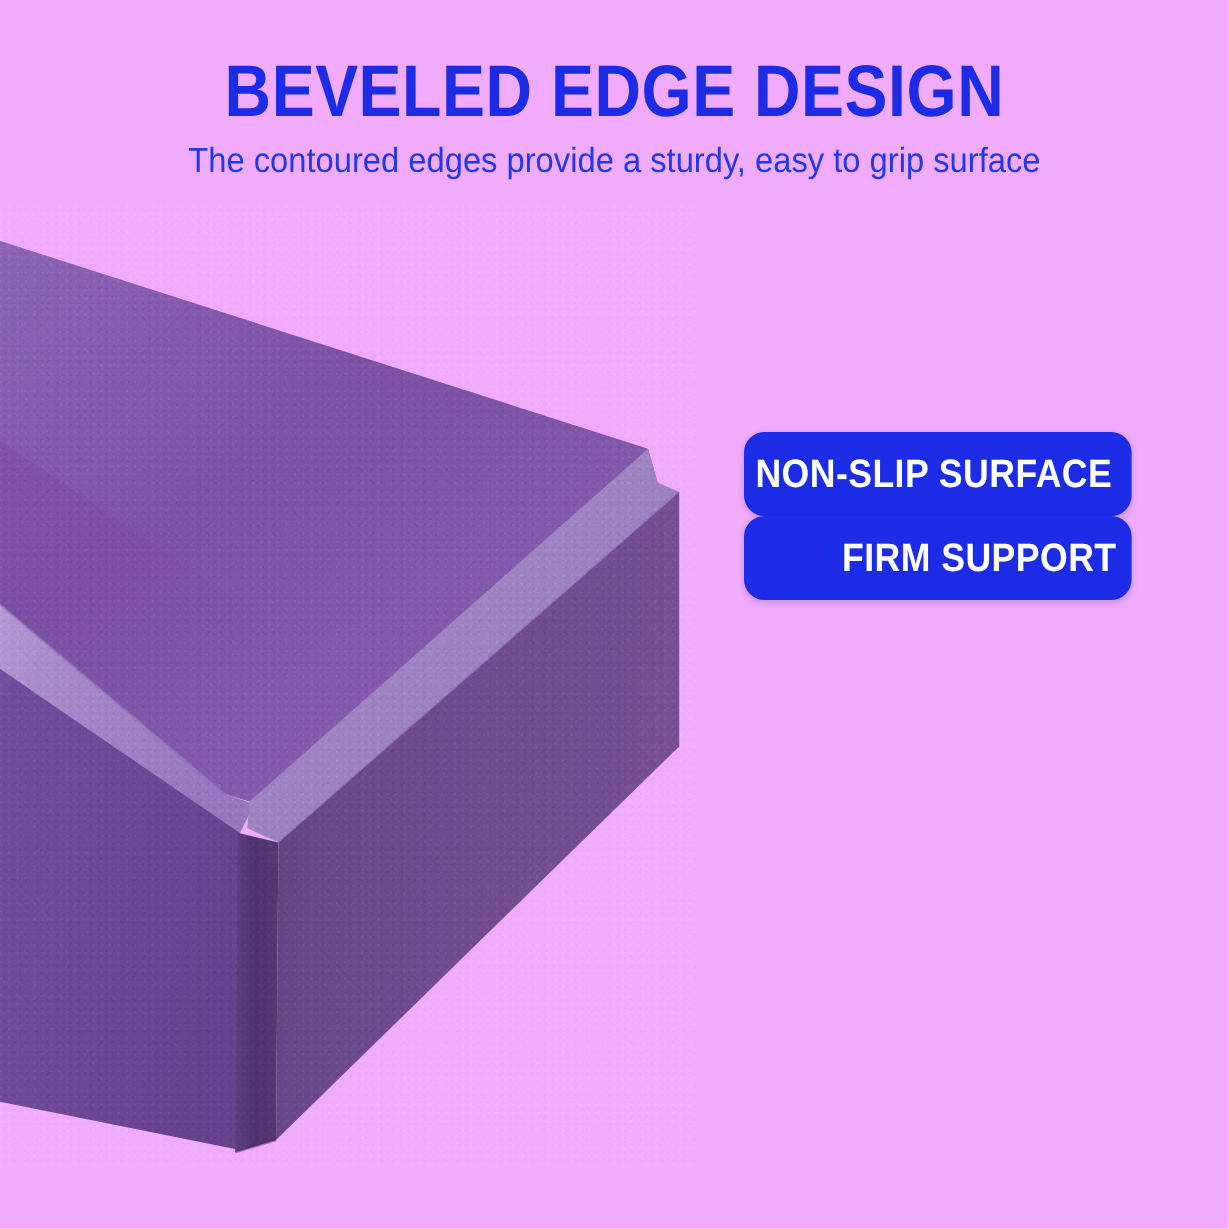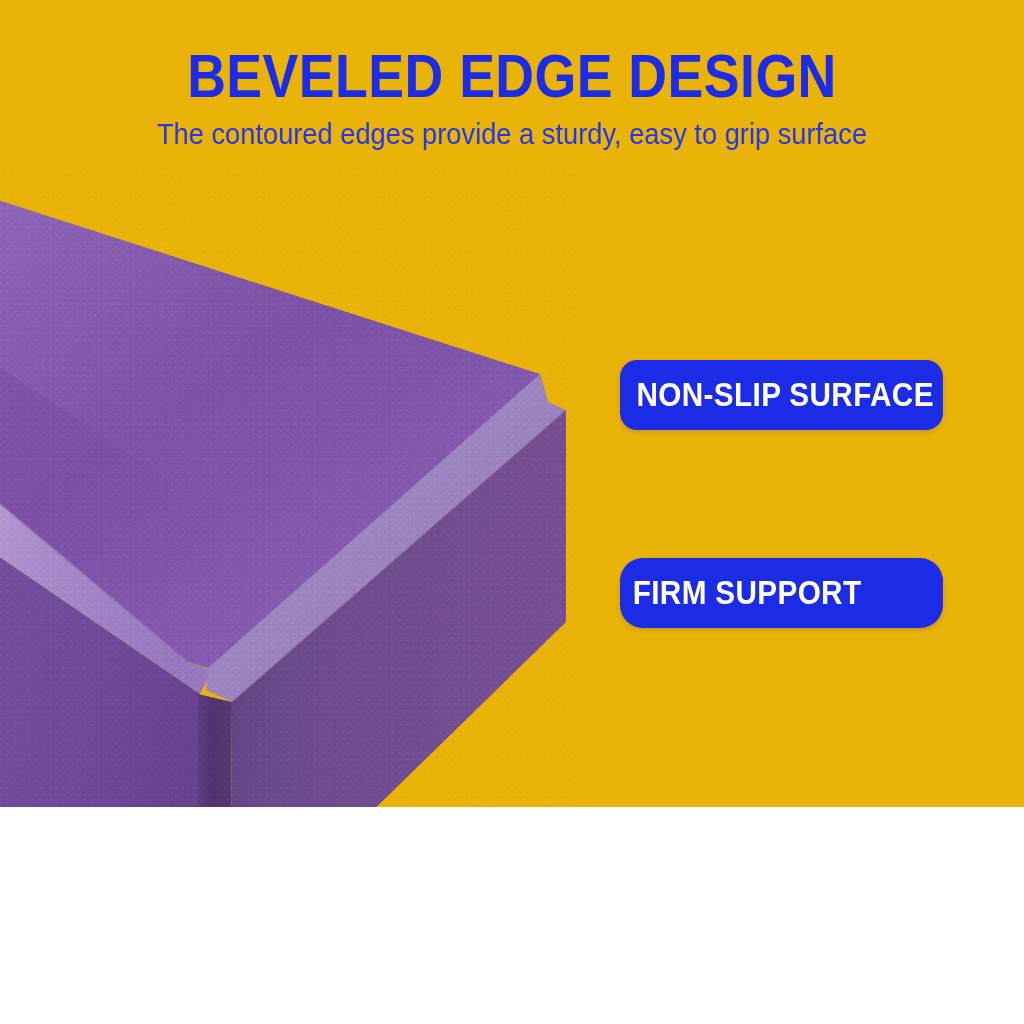--- a/index.html
+++ b/index.html
@@ -14,8 +14,8 @@
   #infographic {
     position: relative;
     width: 1024px;
-    height: 807px;
-    background: #eab308;
+    height: 1024px;
+    background: #f0abfc;
     overflow: hidden;
   }
 

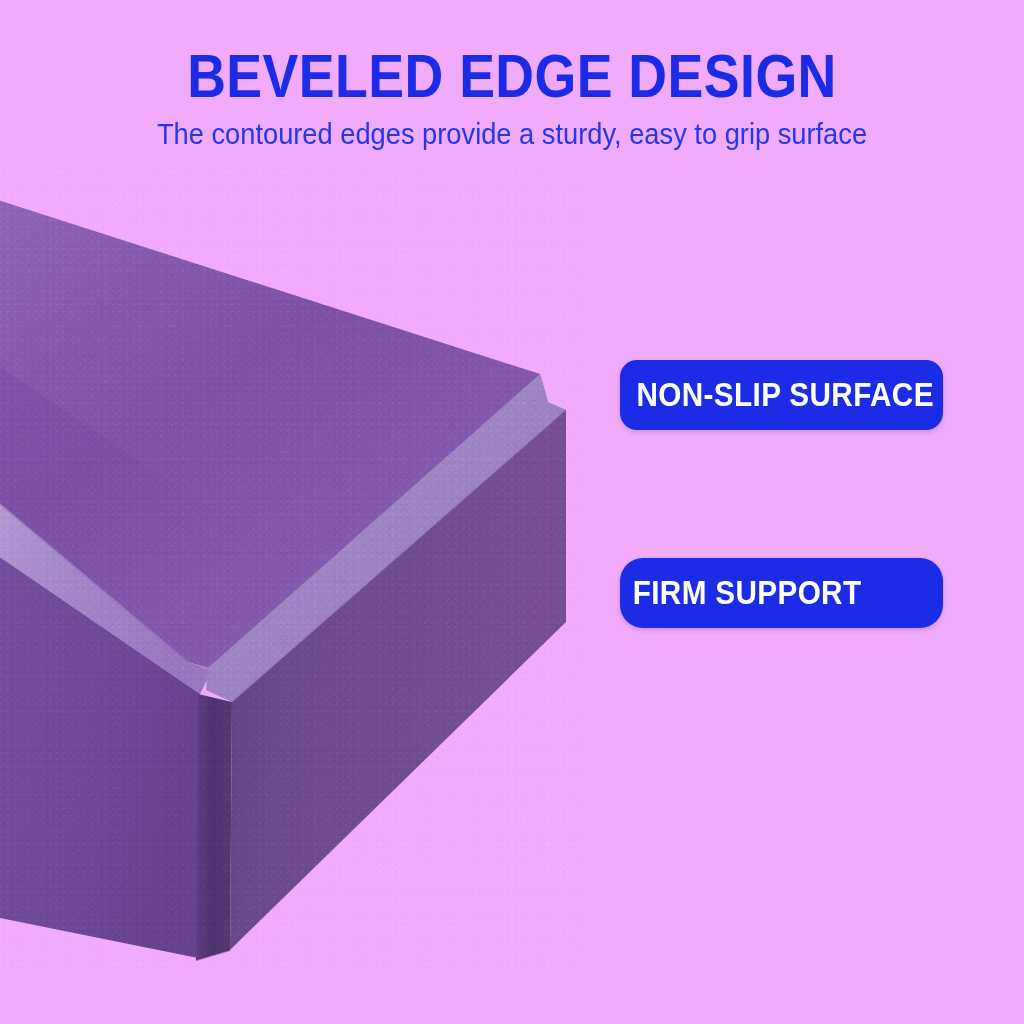--- a/index.html
+++ b/index.html
@@ -106,7 +106,7 @@
     background: #1b2be6;
     display: flex;
     align-items: center;
-    justify-content: flex-start;
+    justify-content: flex-end;
     box-shadow: 0 2px 5px rgba(20,30,140,0.18);
     box-sizing: border-box;
   }

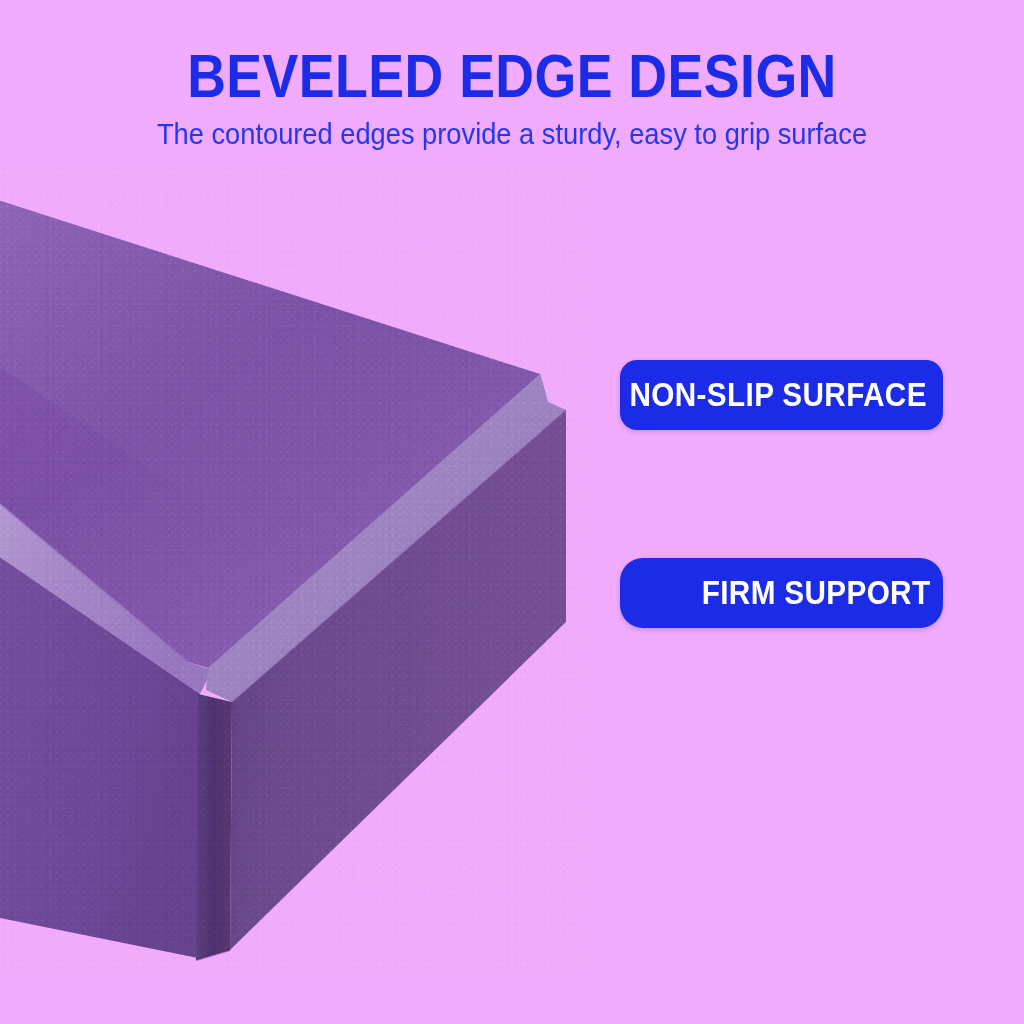--- a/index.html
+++ b/index.html
@@ -111,8 +111,6 @@
     box-sizing: border-box;
   }
   .badge + .badge {
-    margin-top: 128px;
-    border-radius: 23px;
   }
   .badge-label {
     font-family: "Liberation Sans Narrow", "Liberation Sans", sans-serif;

